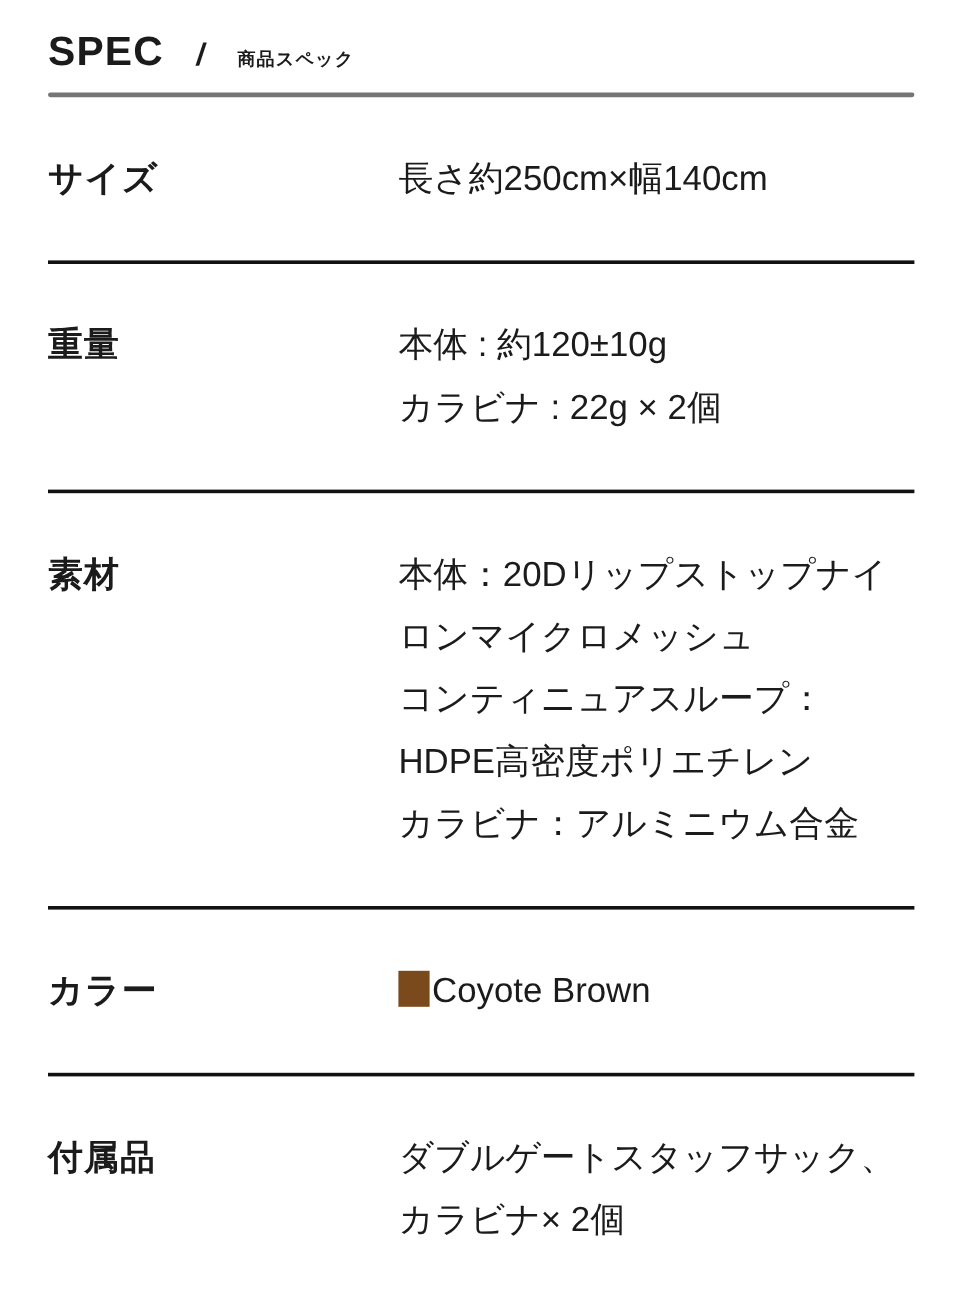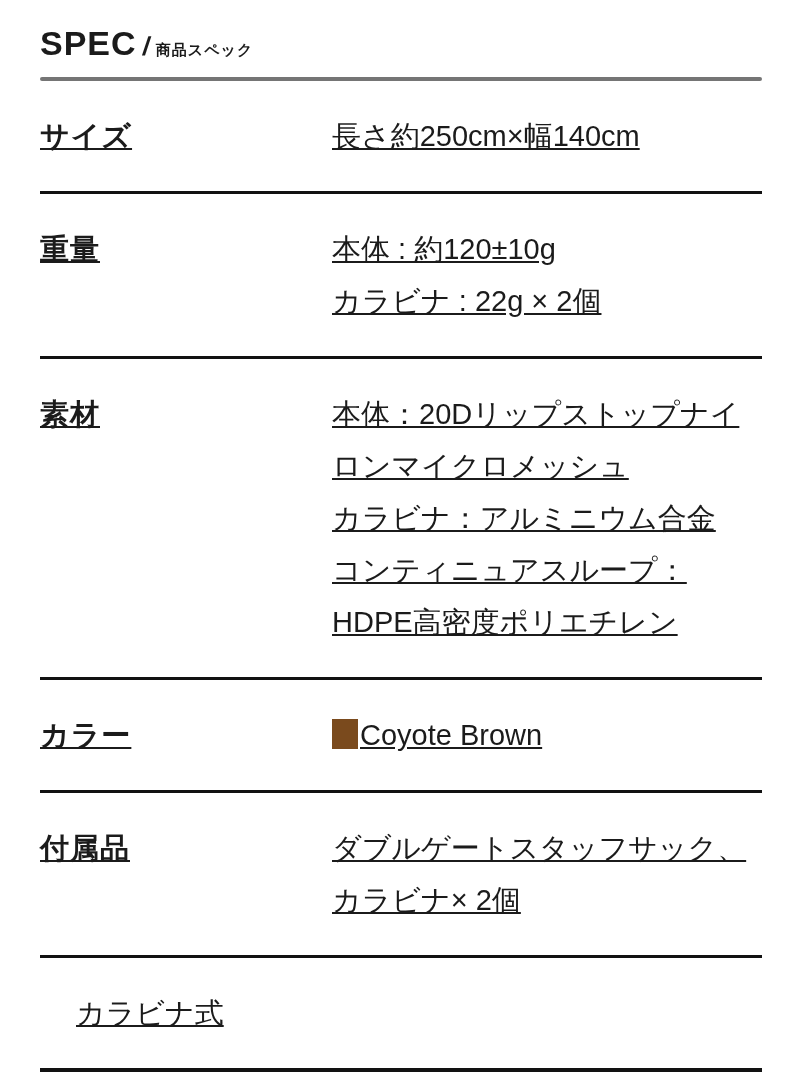--- a/index.html
+++ b/index.html
@@ -24,7 +24,7 @@
   .spec-header {
     display: flex;
     align-items: baseline;
-    gap: 6px;
+    gap: 27px;
     white-space: nowrap;
   }
   .t-en {

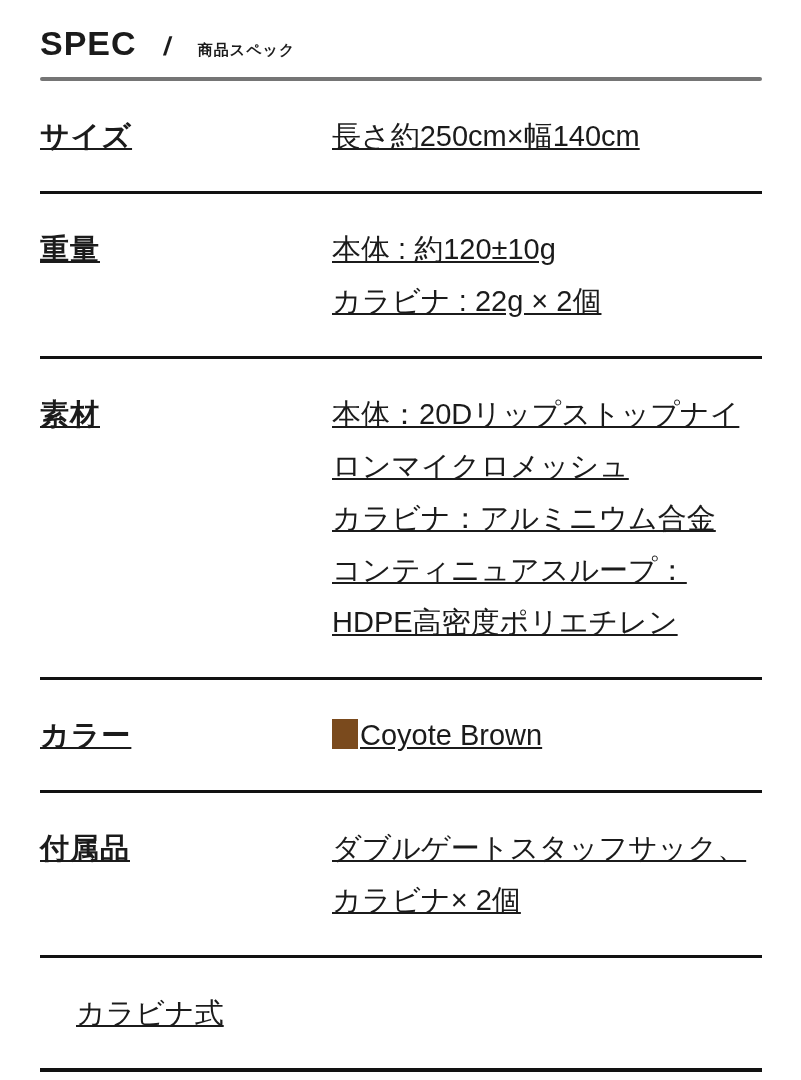--- a/index.html
+++ b/index.html
@@ -54,9 +54,8 @@
     display: grid;
     grid-template-columns: 256px 1fr;
     align-items: start;
-    padding: 29px 0;
+    padding: 42px 0;
     border-bottom: 3px solid var(--row-rule);
-    text-decoration: underline;
   }
   .spec-row:last-child { border-bottom-width: 4px; }
   .spec-label {

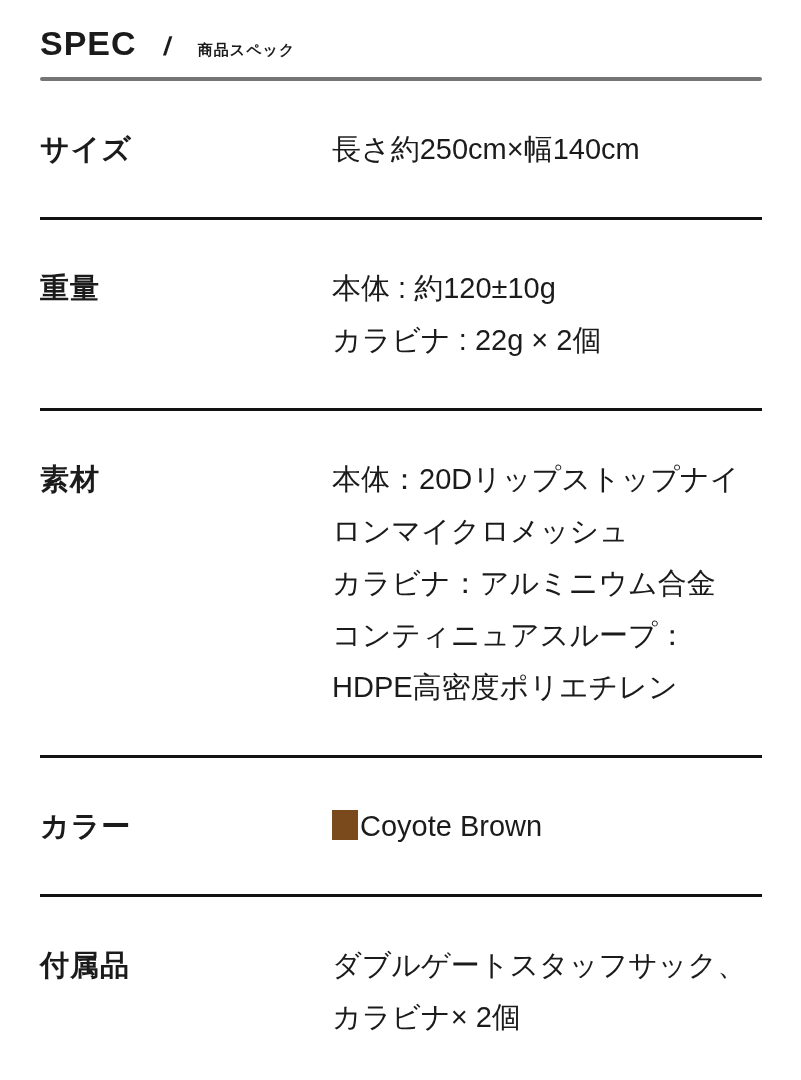--- a/index.html
+++ b/index.html
@@ -116,8 +116,8 @@
     <dt class="spec-label">素材</dt>
     <dd class="spec-value">
           <span class="value-line">本体：20Dリップストップナイロンマイクロメッシュ</span>
+          <span class="value-line">コンティニュアスループ：HDPE高密度ポリエチレン</span>
           <span class="value-line">カラビナ：アルミニウム合金</span>
-          <span class="value-line">コンティニュアスループ：HDPE高密度ポリエチレン</span>
         </dd>
   </div>
 

